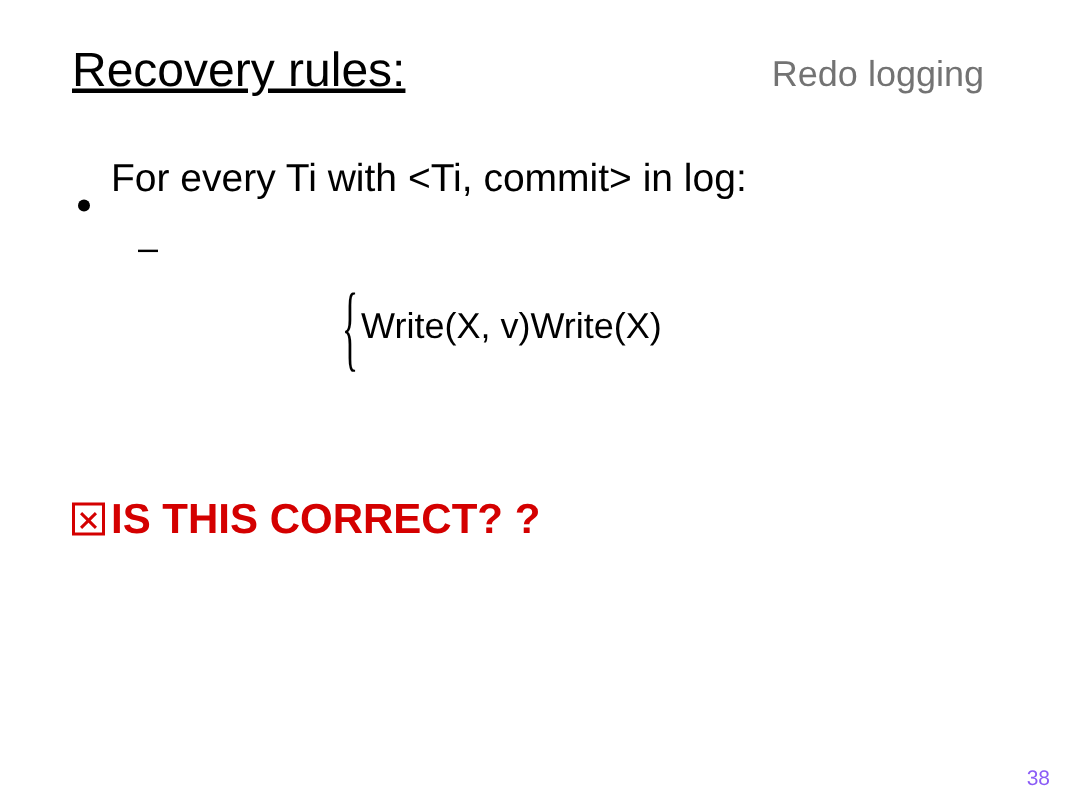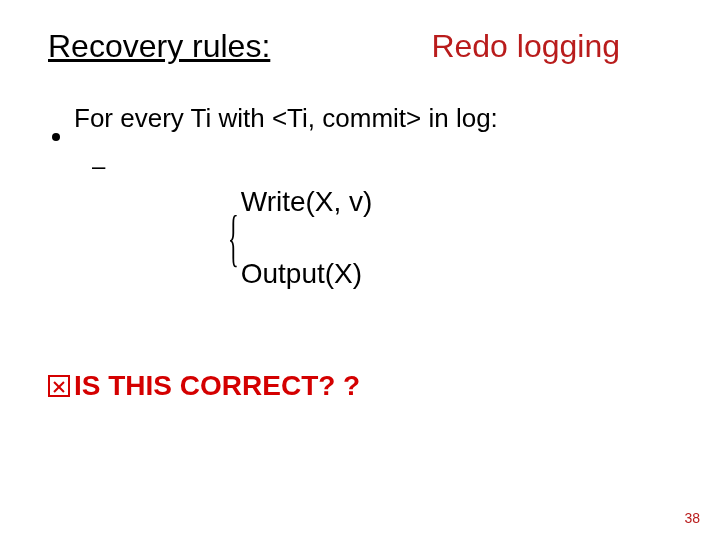--- a/index.html
+++ b/index.html
@@ -8,7 +8,7 @@
     width: 720px;
     height: 540px;
     position: relative;
-    padding: 28px 72px 0 48px;
+    padding: 28px 36px 0 48px;
   }
   .header {
     display: flex;

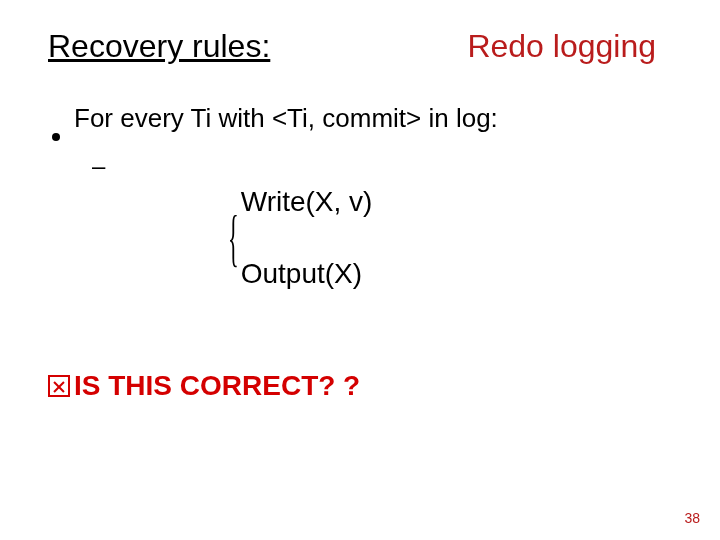--- a/index.html
+++ b/index.html
@@ -22,8 +22,8 @@
     color: #000;
   }
   .title-right {
-    font-size: 32px;
-    color: #b91c1c;
+    font-size: 24px;
+    color: #737373;
     margin-right: 28px;
   }
   .bullet-row {

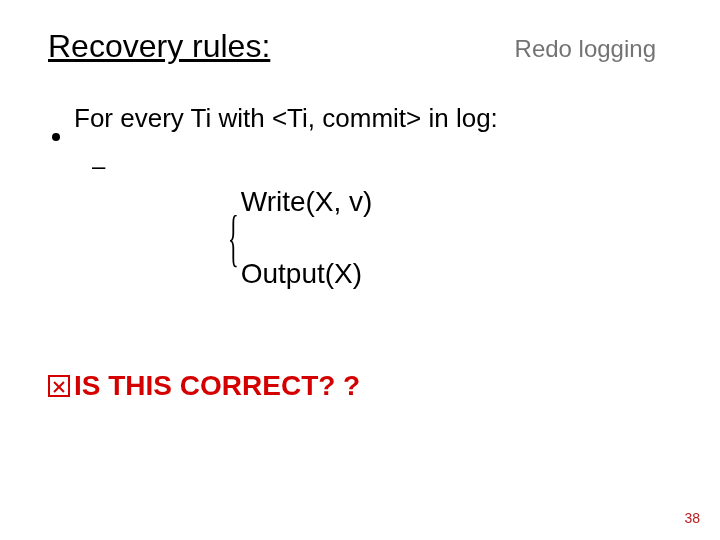--- a/index.html
+++ b/index.html
@@ -74,10 +74,8 @@
   }
   .brace-lines {
     display: flex;
-    flex-direction: column;
-    font-size: 28px;
+    font-size: 24px;
     line-height: 32px;
-    gap: 40px;
   }
   .question-row {
     margin-top: 80px;

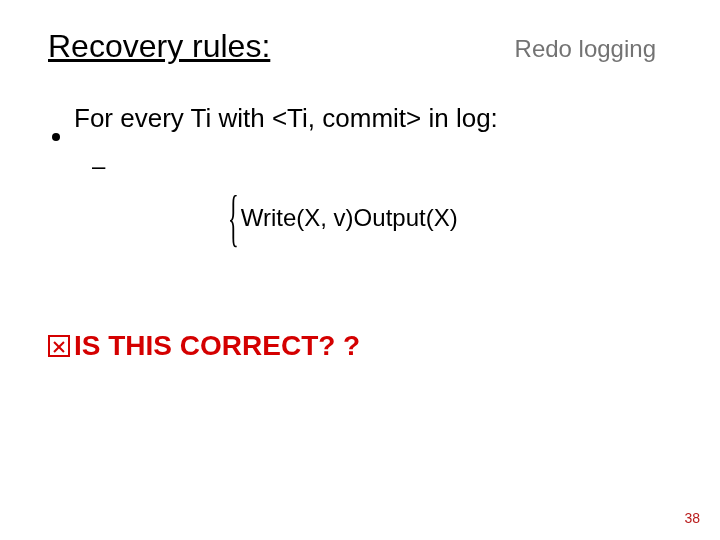--- a/index.html
+++ b/index.html
@@ -135,7 +135,7 @@
     <span class="brace">{</span>
     <div class="brace-lines">
       <span>Write(X, v)</span>
-      <span>Output(X)</span>
+      <span>Write(X)</span>
     </div>
   </div>
 

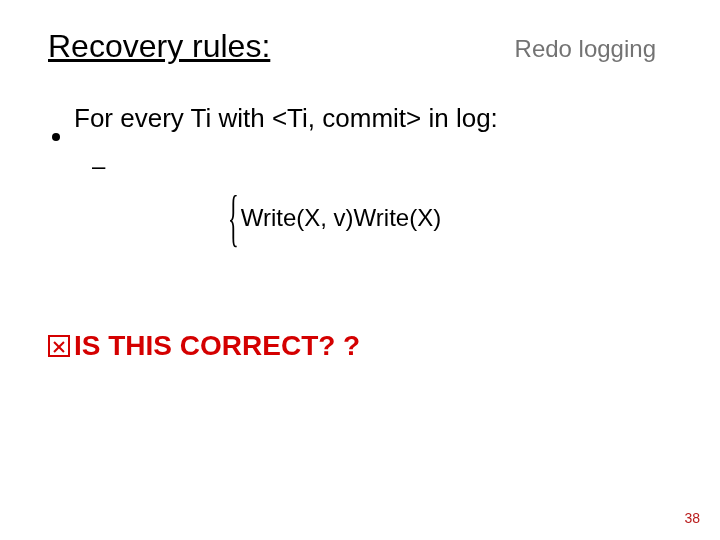--- a/index.html
+++ b/index.html
@@ -109,7 +109,7 @@
     right: 20px;
     bottom: 14px;
     font-size: 14px;
-    color: #b91c1c;
+    color: #8b5cf6;
   }
 </style>
 </head>

